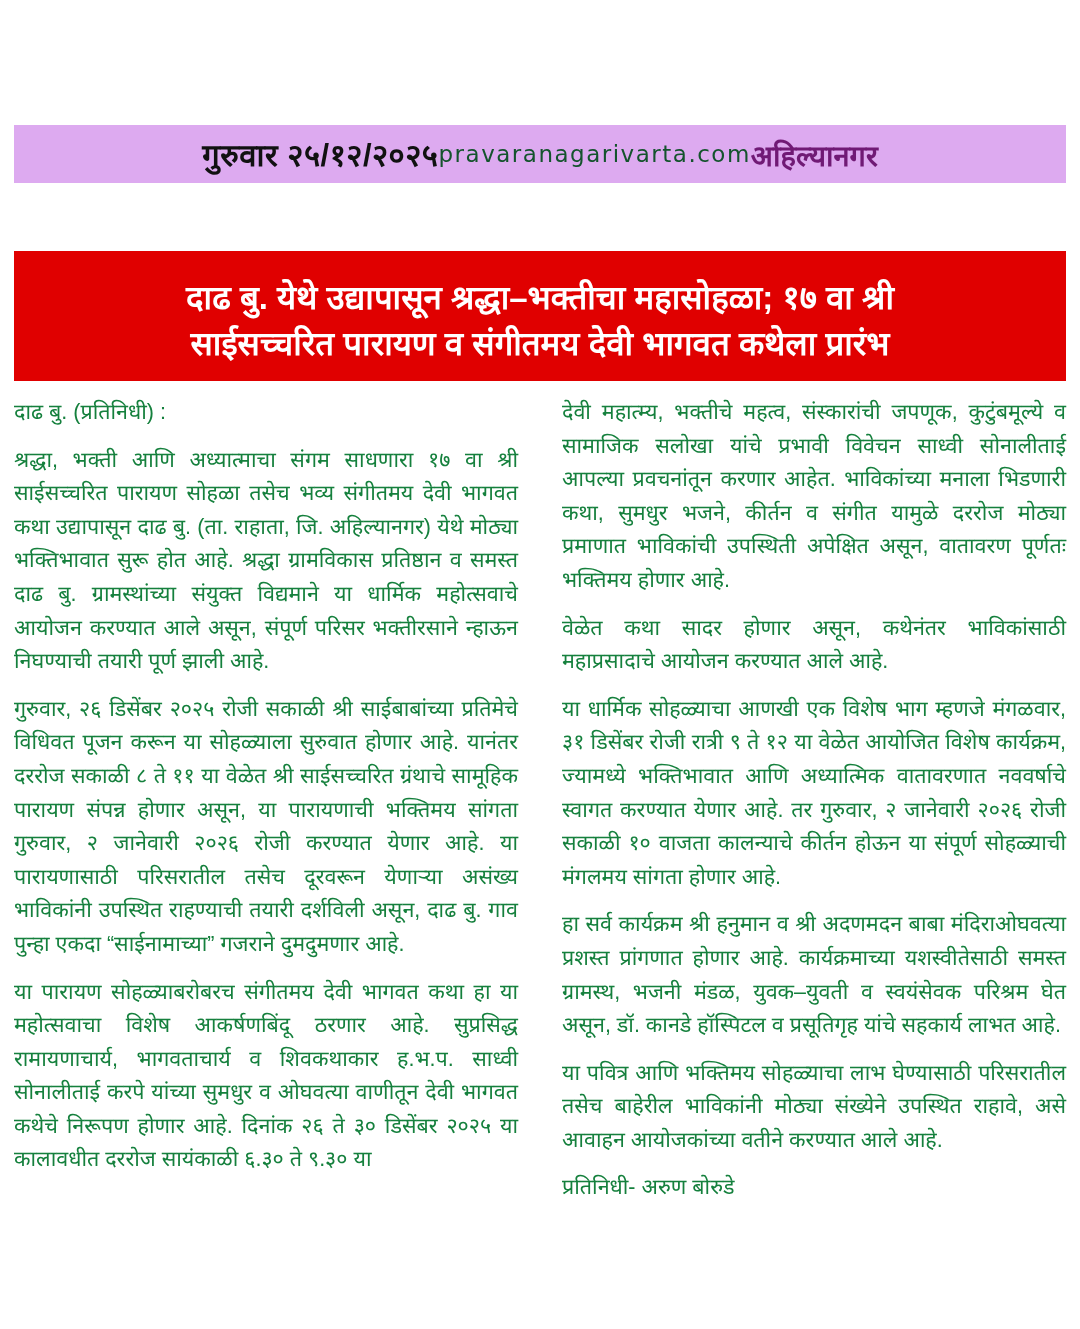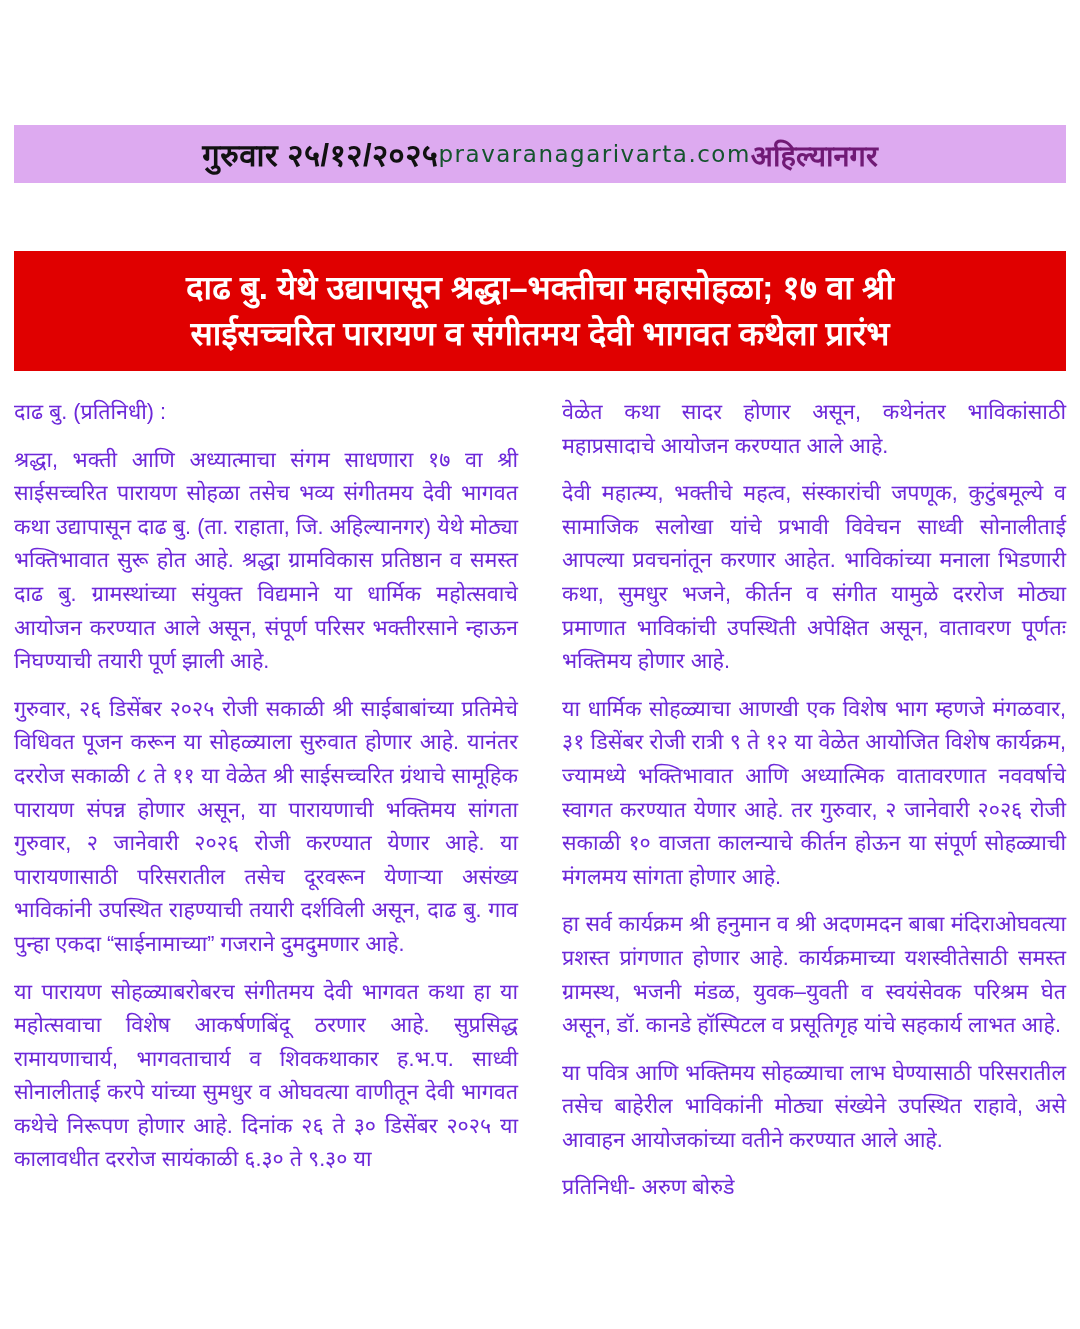--- a/index.html
+++ b/index.html
@@ -68,7 +68,7 @@
     background: #e00000;
     color: #ffffff;
     box-sizing: border-box;
-    padding: 14px 16px 14px 16px;
+    padding: 24px 16px 14px 16px;
     text-align: center;
   }
   .headline-line {

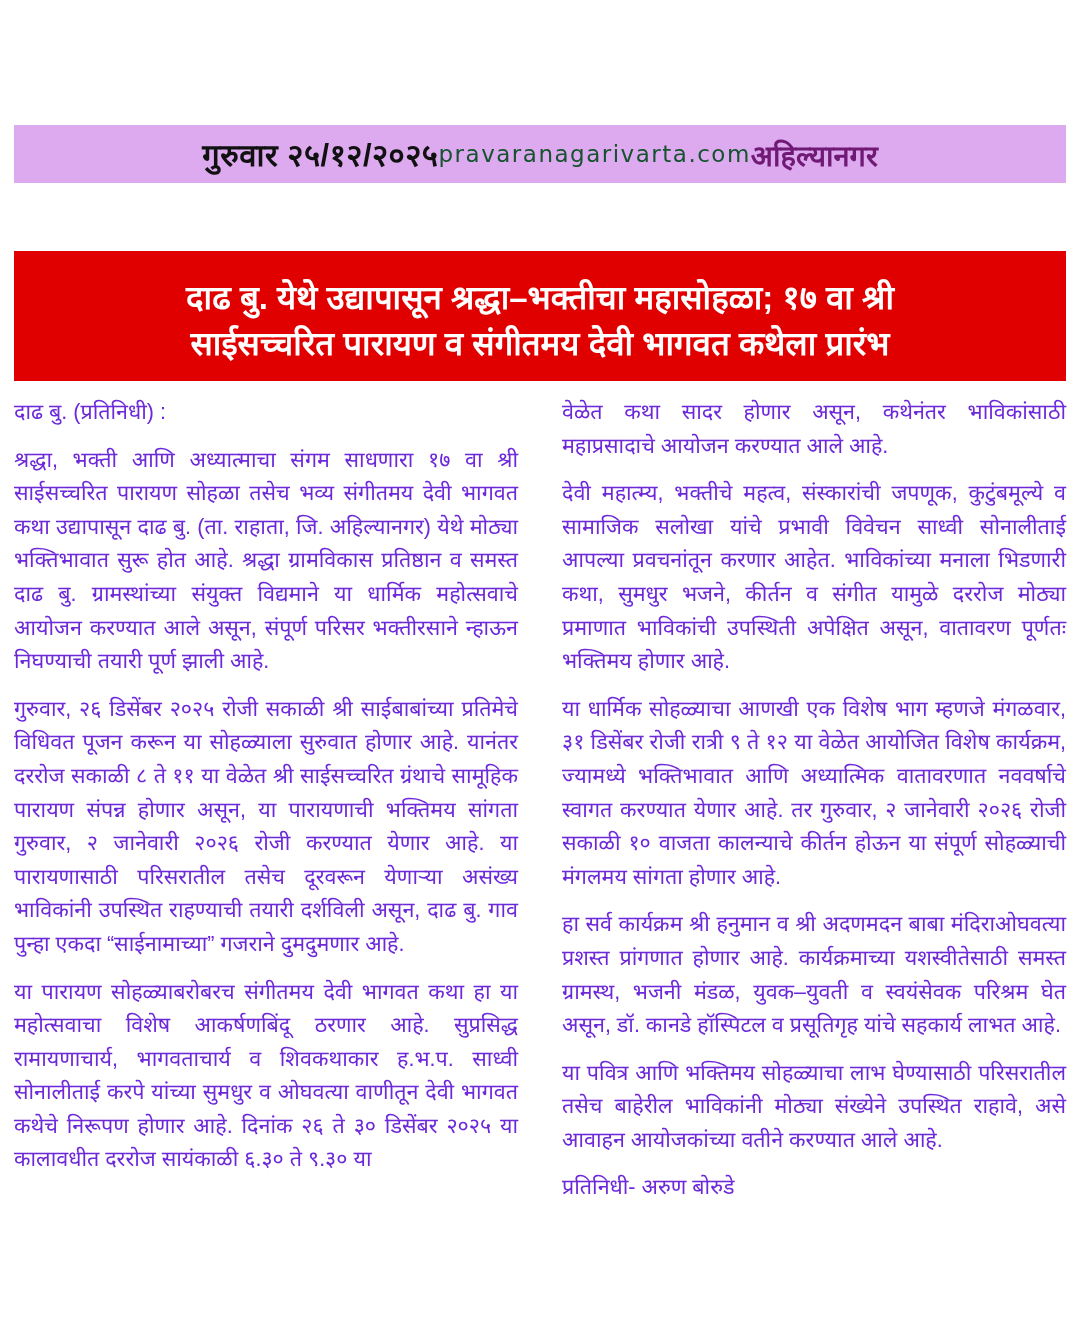--- a/index.html
+++ b/index.html
@@ -99,7 +99,7 @@
     font-family: "Liberation Sans", sans-serif;
     font-size: 21.5px;
     line-height: 33.6px;
-    color: #6d28d9;
+    color: #15803d;
     text-align: justify;
     text-justify: inter-word;
     hyphens: none;

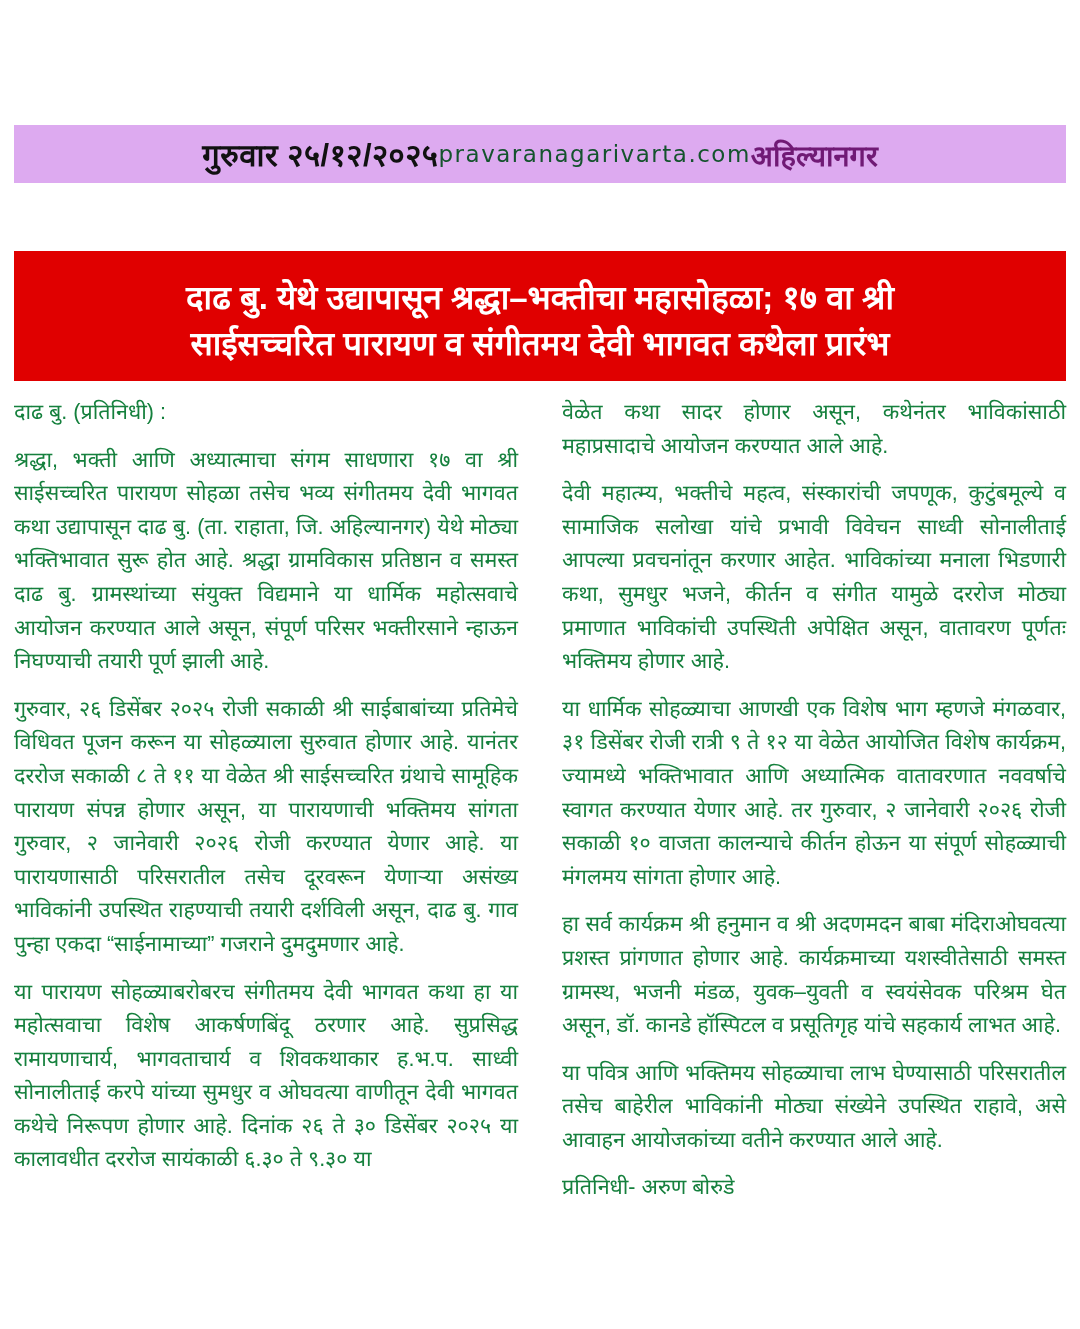--- a/index.html
+++ b/index.html
@@ -145,8 +145,8 @@
     <div class="col-sep"></div>
 
     <div class="col">
+      <p>देवी महात्म्य, भक्तीचे महत्व, संस्कारांची जपणूक, कुटुंबमूल्ये व सामाजिक सलोखा यांचे प्रभावी विवेचन साध्वी सोनालीताई आपल्या प्रवचनांतून करणार आहेत. भाविकांच्या मनाला भिडणारी कथा, सुमधुर भजने, कीर्तन व संगीत यामुळे दररोज मोठ्या प्रमाणात भाविकांची उपस्थिती अपेक्षित असून, वातावरण पूर्णतः भक्तिमय होणार आहे.</p>
       <p>वेळेत कथा सादर होणार असून, कथेनंतर भाविकांसाठी महाप्रसादाचे आयोजन करण्यात आले आहे.</p>
-      <p>देवी महात्म्य, भक्तीचे महत्व, संस्कारांची जपणूक, कुटुंबमूल्ये व सामाजिक सलोखा यांचे प्रभावी विवेचन साध्वी सोनालीताई आपल्या प्रवचनांतून करणार आहेत. भाविकांच्या मनाला भिडणारी कथा, सुमधुर भजने, कीर्तन व संगीत यामुळे दररोज मोठ्या प्रमाणात भाविकांची उपस्थिती अपेक्षित असून, वातावरण पूर्णतः भक्तिमय होणार आहे.</p>
       <p>या धार्मिक सोहळ्याचा आणखी एक विशेष भाग म्हणजे मंगळवार, ३१ डिसेंबर रोजी रात्री ९ ते १२ या वेळेत आयोजित विशेष कार्यक्रम, ज्यामध्ये भक्तिभावात आणि अध्यात्मिक वातावरणात नववर्षाचे स्वागत करण्यात येणार आहे. तर गुरुवार, २ जानेवारी २०२६ रोजी सकाळी १० वाजता कालन्याचे कीर्तन होऊन या संपूर्ण सोहळ्याची मंगलमय सांगता होणार आहे.</p>
       <p>हा सर्व कार्यक्रम श्री हनुमान व श्री अदणमदन बाबा मंदिराओघवत्या प्रशस्त प्रांगणात होणार आहे. कार्यक्रमाच्या यशस्वीतेसाठी समस्त ग्रामस्थ, भजनी मंडळ, युवक–युवती व स्वयंसेवक परिश्रम घेत असून, डॉ. कानडे हॉस्पिटल व प्रसूतिगृह यांचे सहकार्य लाभत आहे.</p>
       <p>या पवित्र आणि भक्तिमय सोहळ्याचा लाभ घेण्यासाठी परिसरातील तसेच बाहेरील भाविकांनी मोठ्या संख्येने उपस्थित राहावे, असे आवाहन आयोजकांच्या वतीने करण्यात आले आहे.</p>

